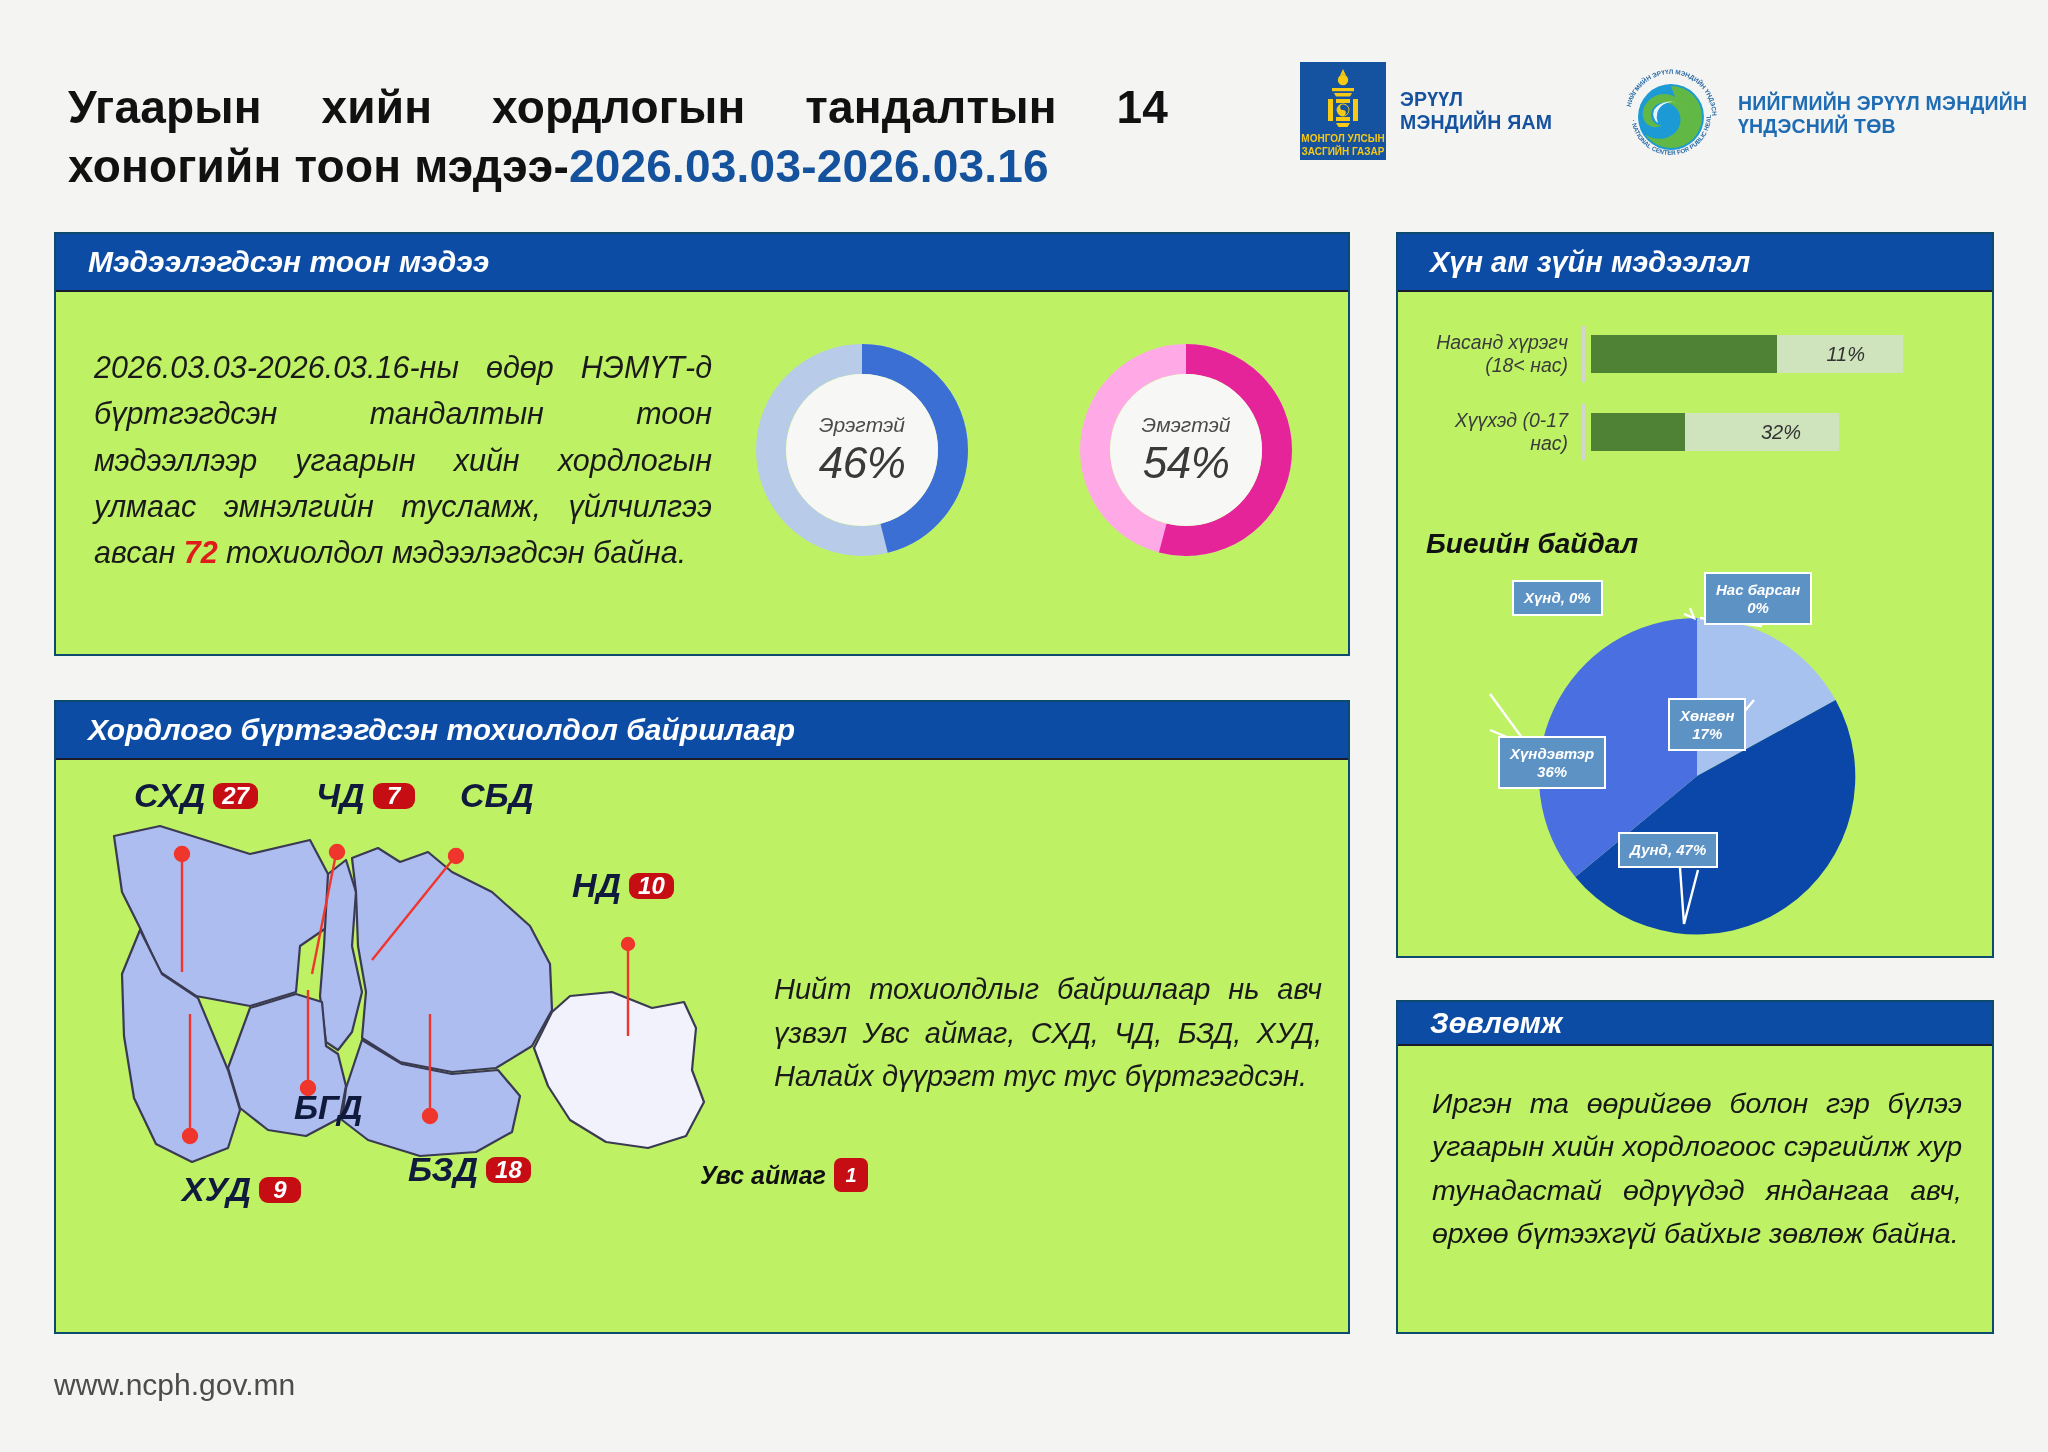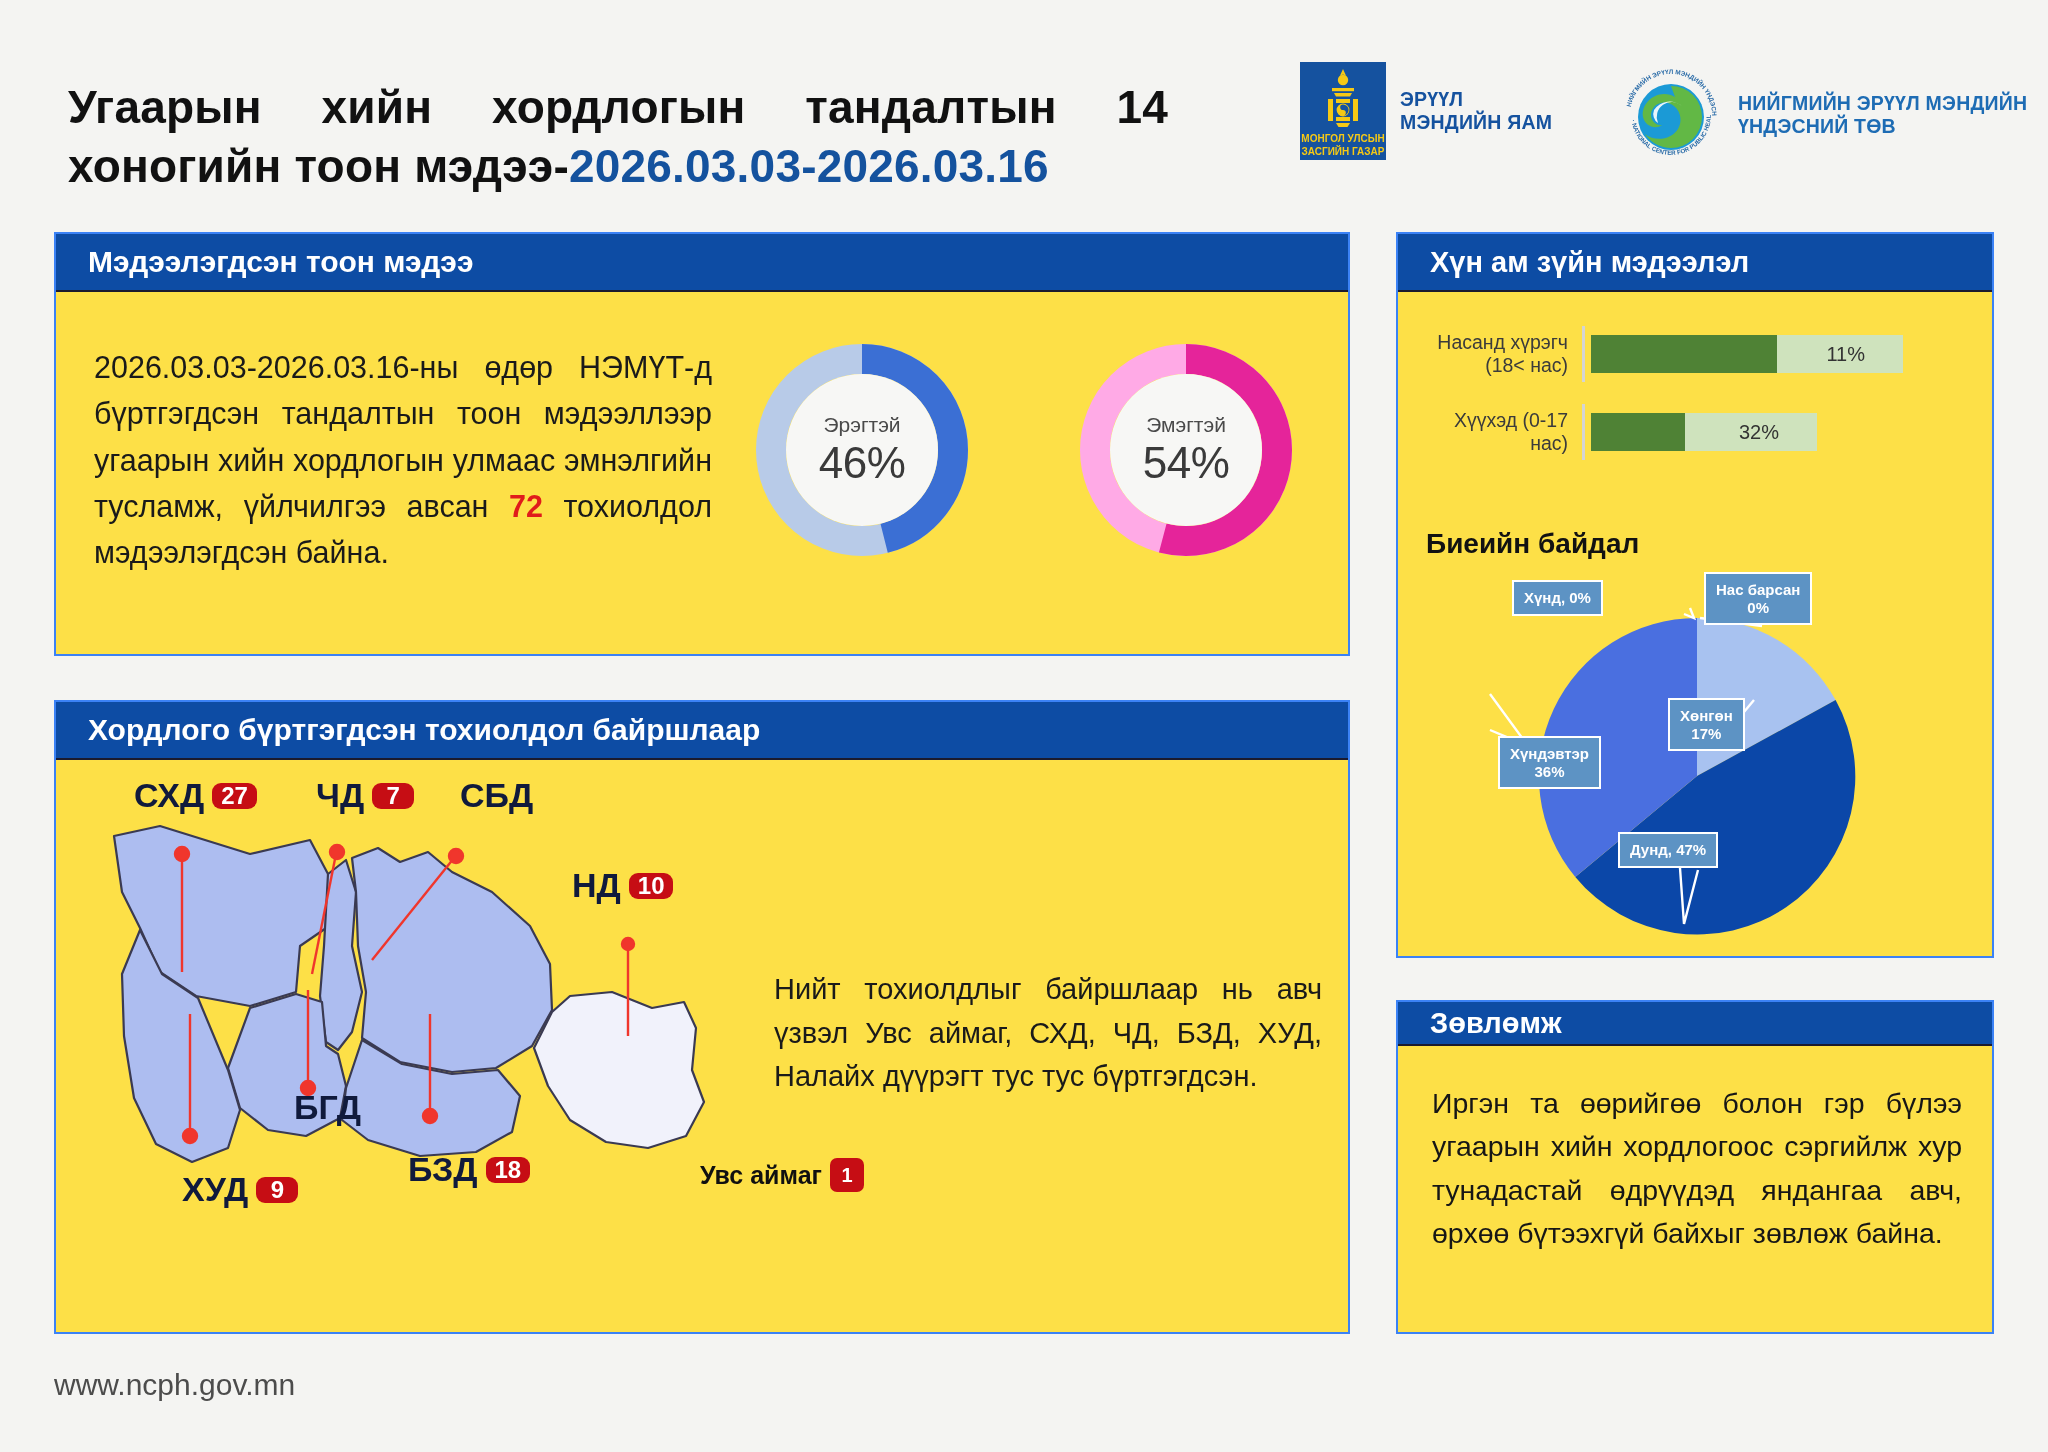--- a/index.html
+++ b/index.html
@@ -38,7 +38,7 @@
   .ncph-text { font-size: 19.5px; font-weight: bold; color: #1e6cb4; line-height: 1.2; letter-spacing: .2px; }
 
   
-  .panel { position: absolute; background: #fde047; border: 2px solid #3b82f6; }
+  .panel { position: absolute; background: #bef264; border: 2px solid #0c4a6e; font-style: italic; }
   .panel-head {
     background: #0d4ca4; color: #fff; font-size: 30px; font-weight: bold;
     display: flex; align-items: center; padding-left: 32px;

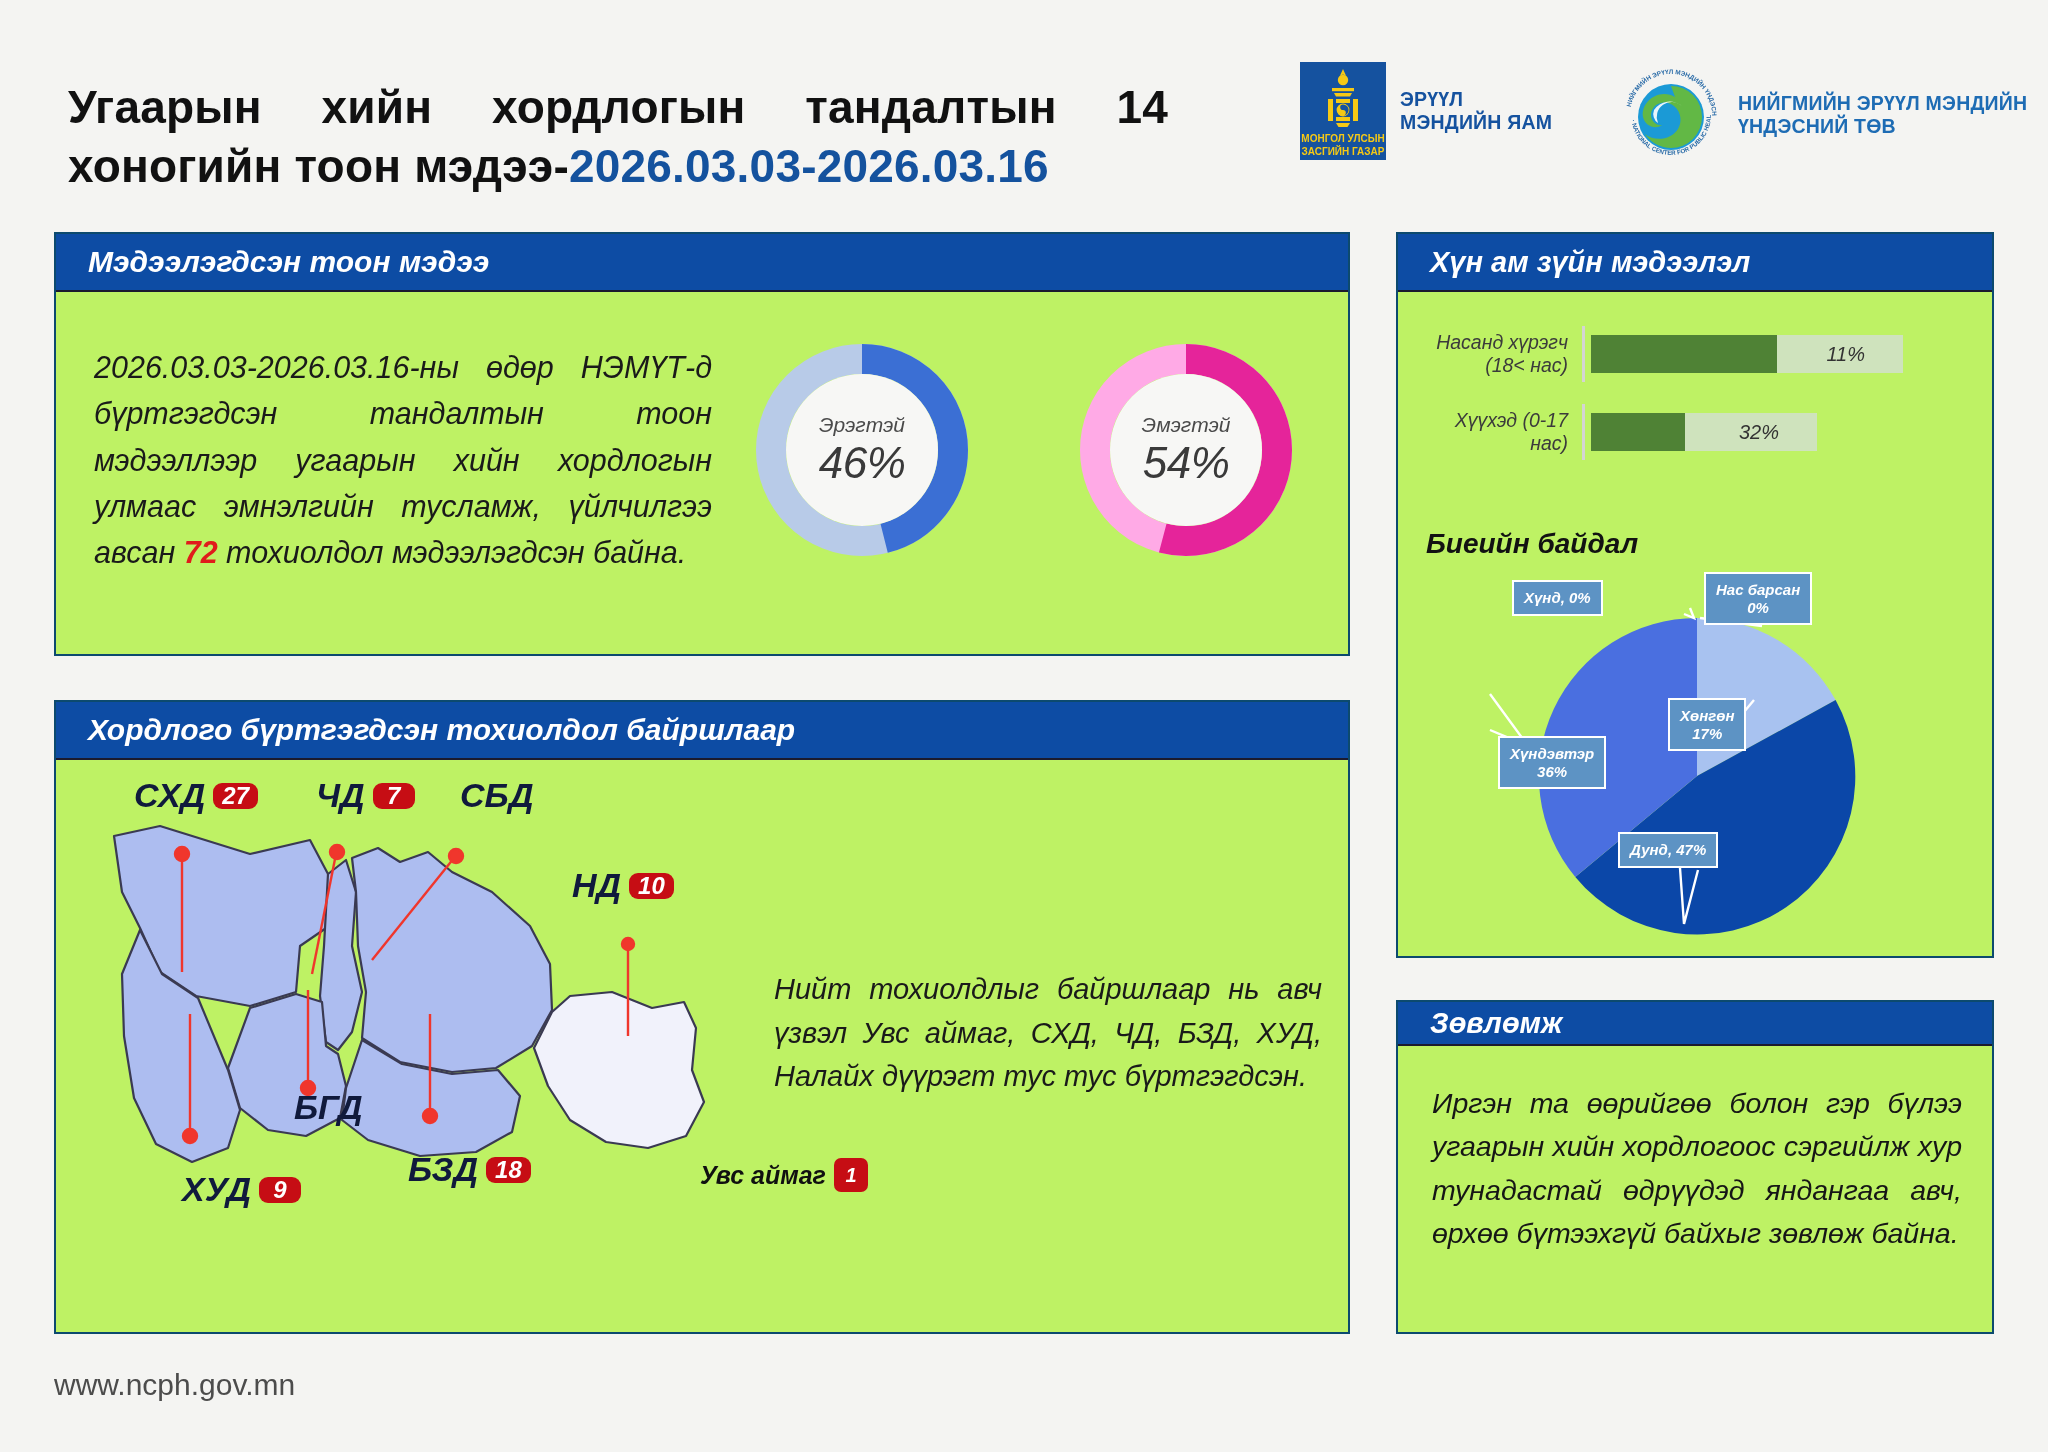--- a/index.html
+++ b/index.html
@@ -329,7 +329,7 @@
             <div>Хүүхэд (0-17 нас)</div>
           </div>
           <div class="age-track">
-            <div class="age-outer" style="width:226px;">
+            <div class="age-outer" style="width:248px;">
               <div class="age-inner" style="width:94px;"></div>
               <div class="age-pct">32%</div>
             </div>

